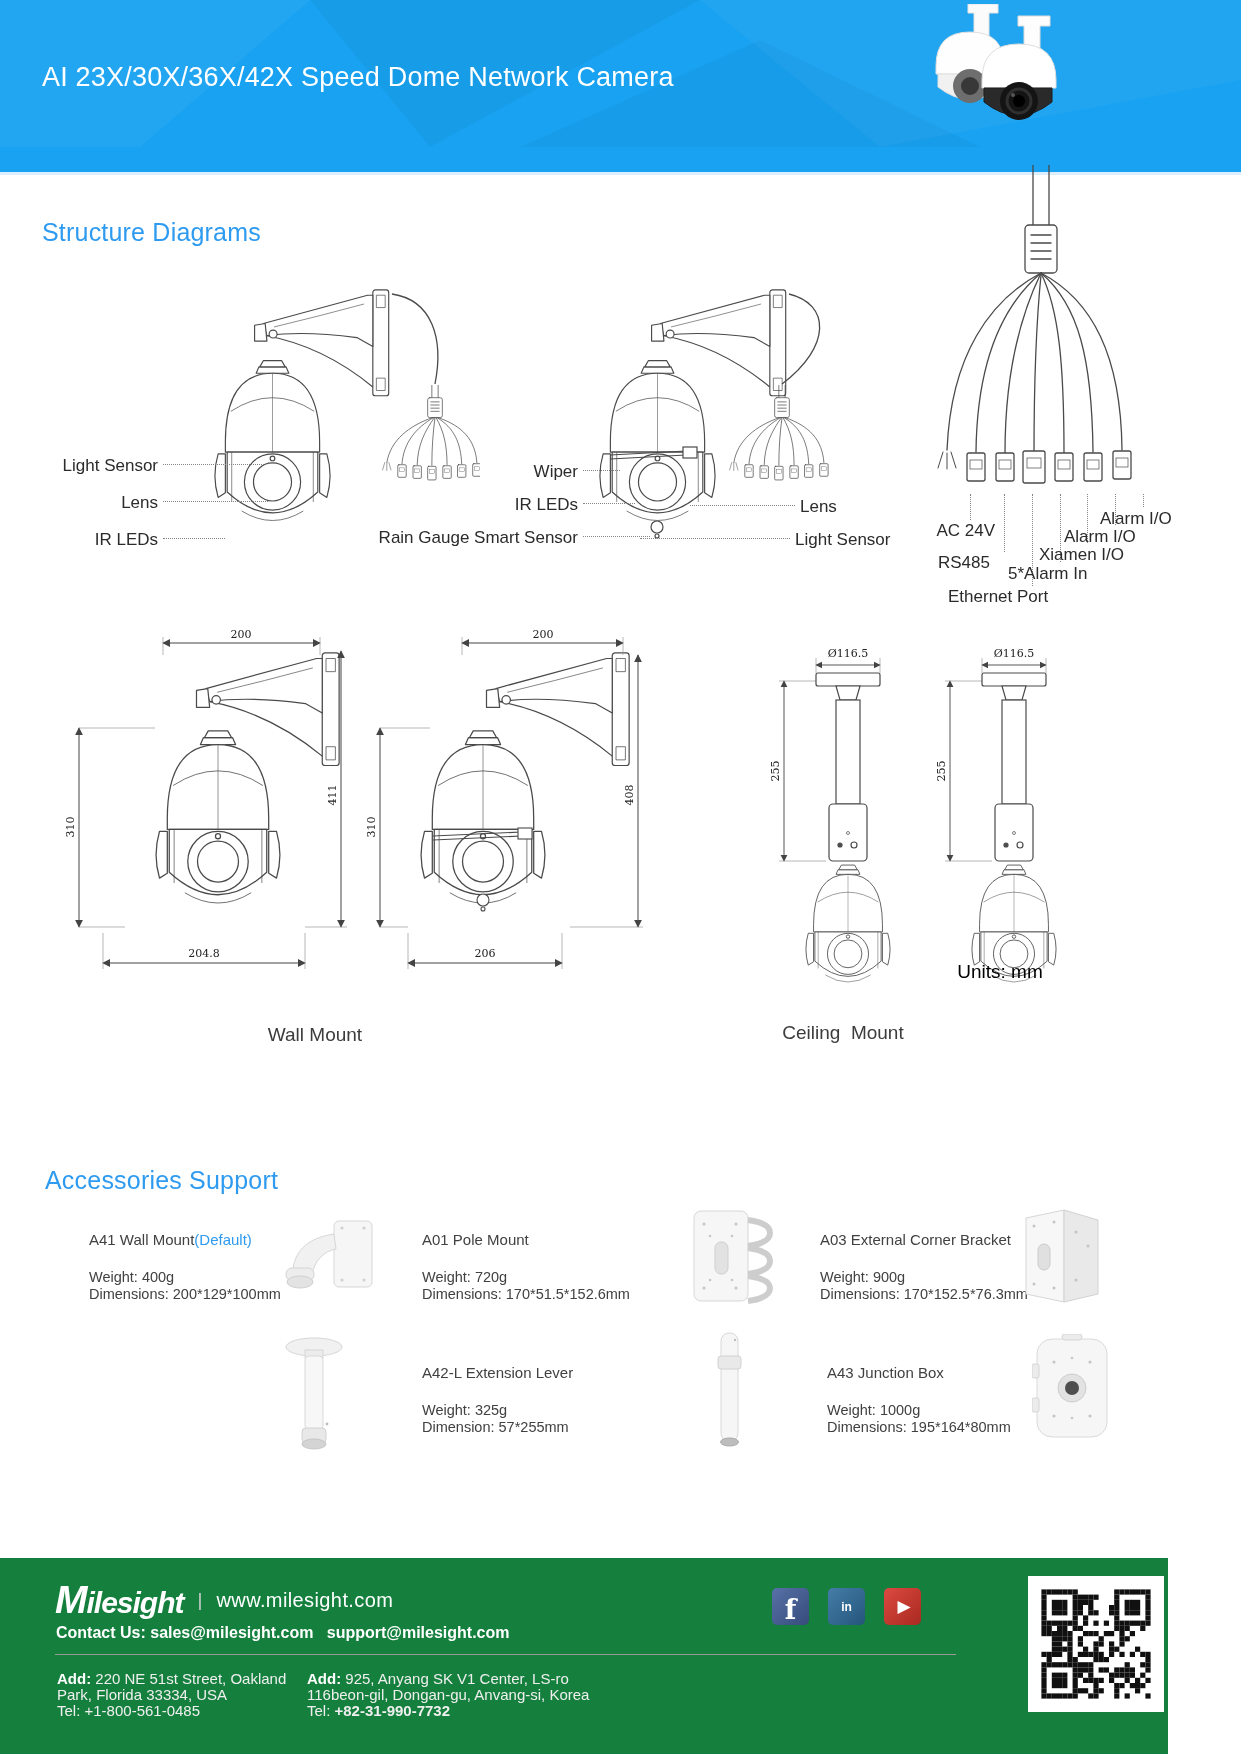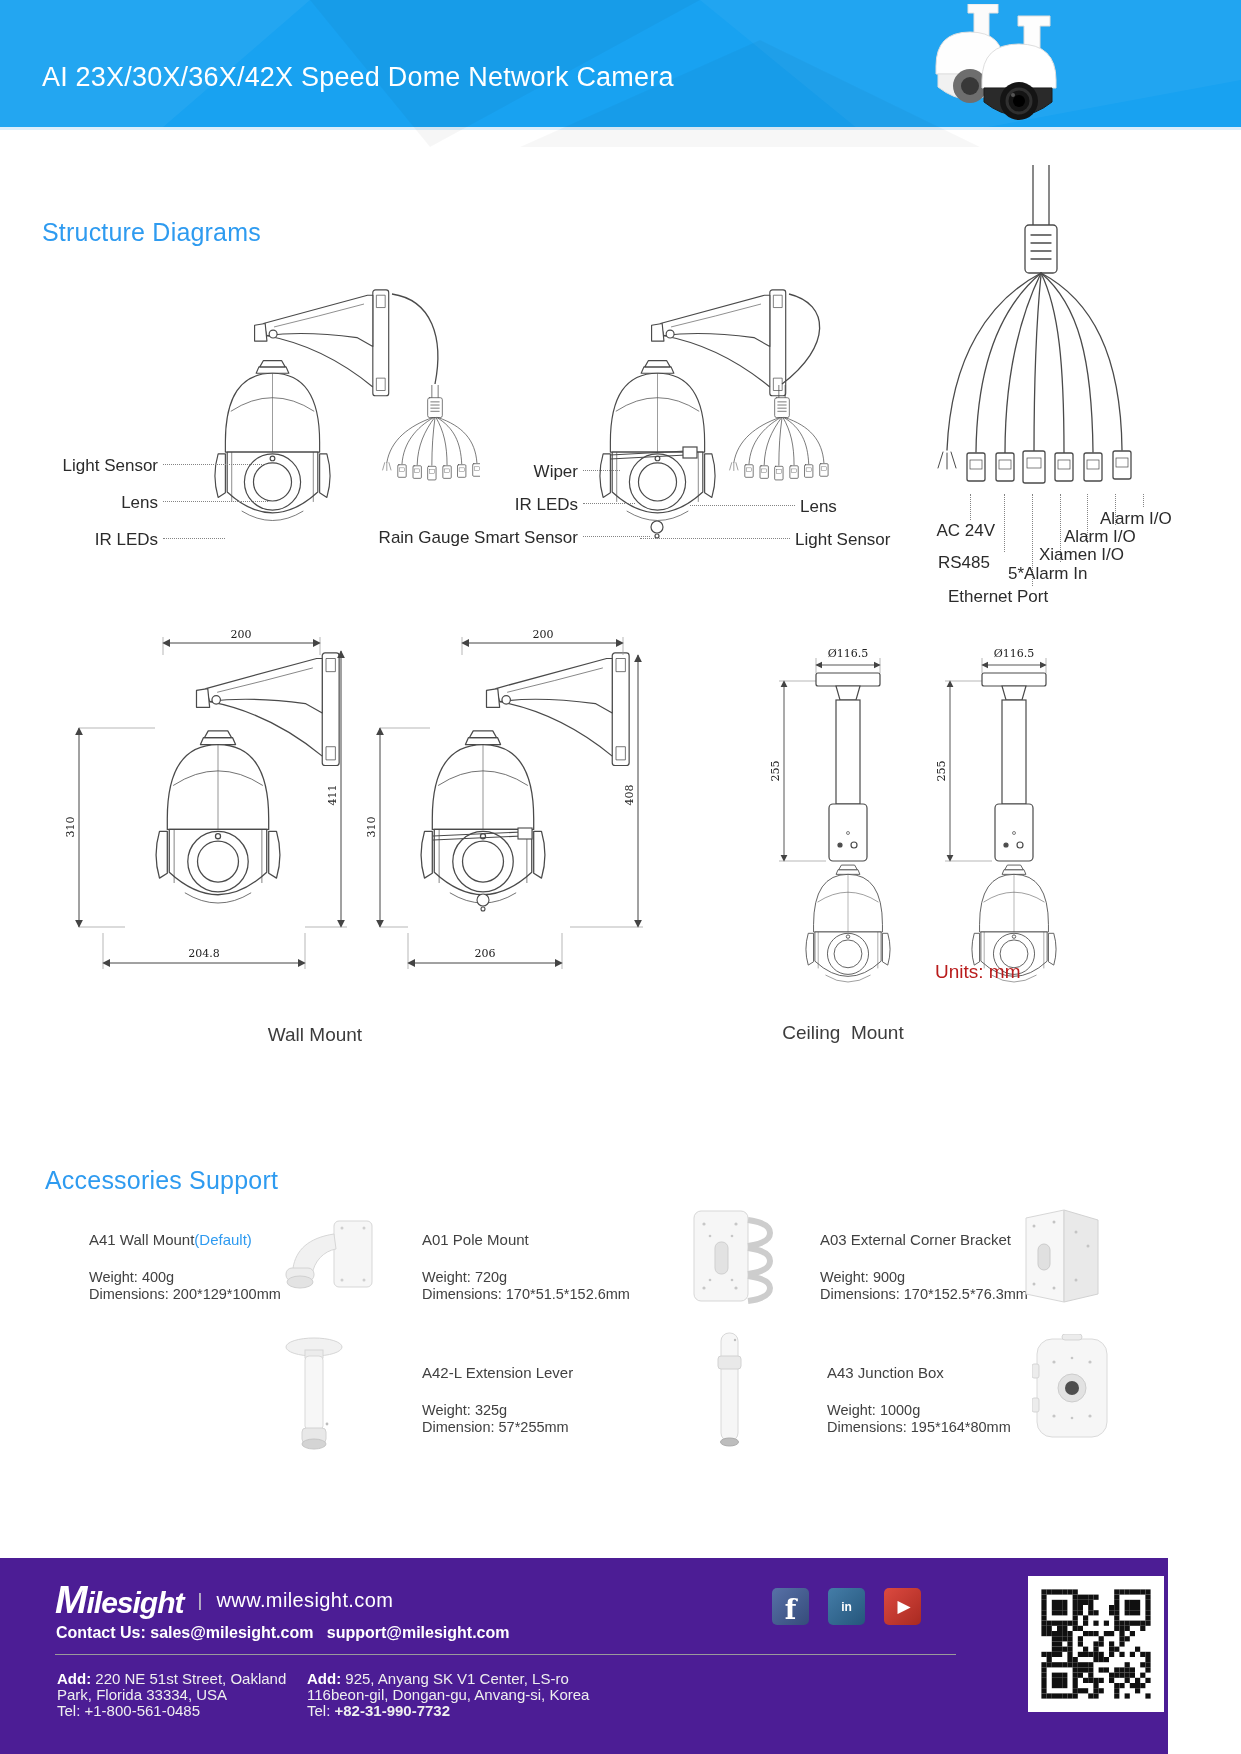--- a/index.html
+++ b/index.html
@@ -8,7 +8,7 @@
   #page{position:relative;width:1241px;height:1754px;background:#fff;overflow:hidden}
 
   
-  .header{position:absolute;left:0;top:0;width:1241px;height:127px;background:#18a2f1;box-shadow:0 3px 0 #dceefb}
+  .header{position:absolute;left:0;top:0;width:1241px;height:172px;background:#18a2f1;box-shadow:0 3px 0 #dceefb}
   .h-title{position:absolute;left:42px;top:62px;font-size:27px;font-weight:400;color:#fff;letter-spacing:.2px}
   .hero{position:absolute;left:898px;top:4px}
 

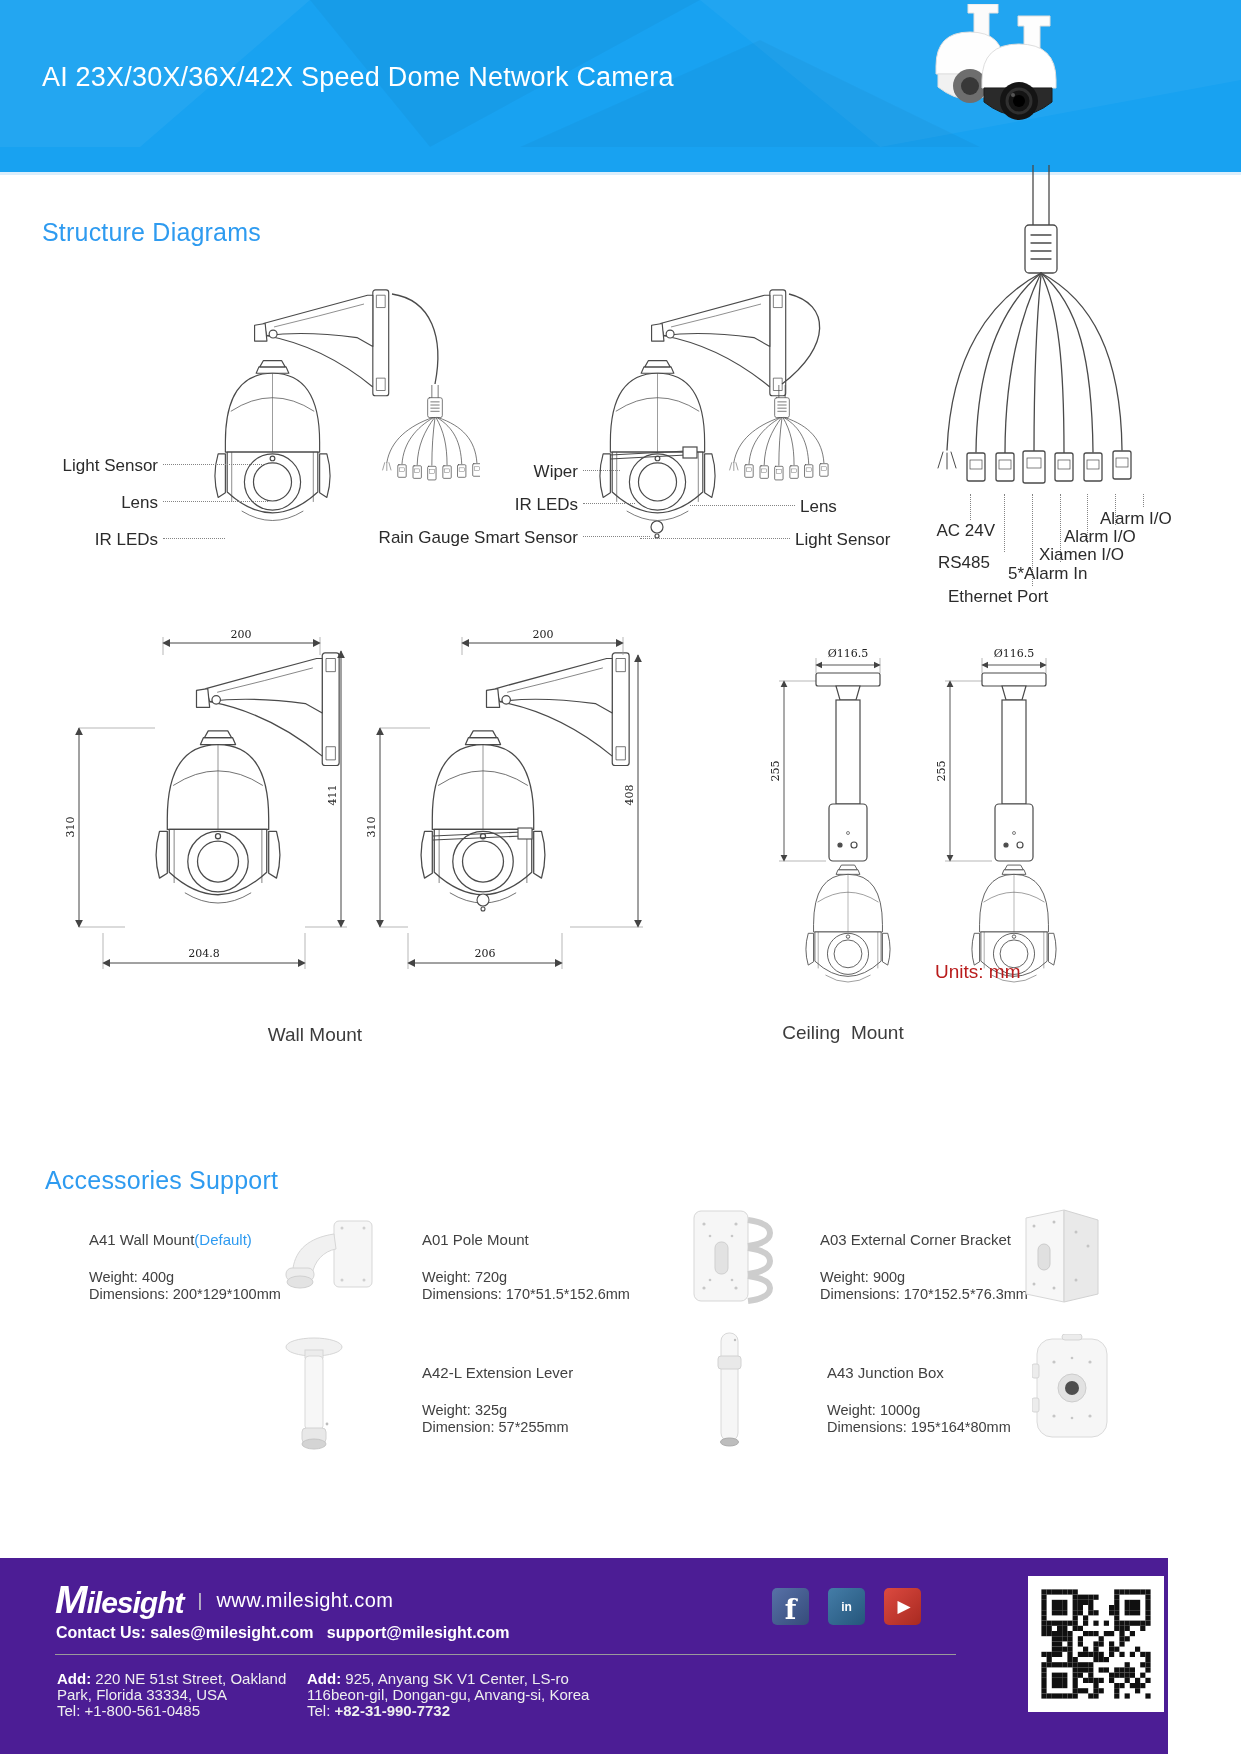--- a/index.html
+++ b/index.html
@@ -27,7 +27,7 @@
   text.dimtext{font-family:"DejaVu Serif",serif;font-size:11px;fill:#222}
 
   .dimcap{position:absolute;font-size:19px;color:#3c3c3c;text-align:center;white-space:pre}
-  .units{position:absolute;font-size:19px;color:#b91c1c;font-weight:500;text-align:left}
+  .units{position:absolute;font-size:19px;color:#000000;font-weight:500;text-align:center}
 
   
   .acc{position:absolute;color:#414141}

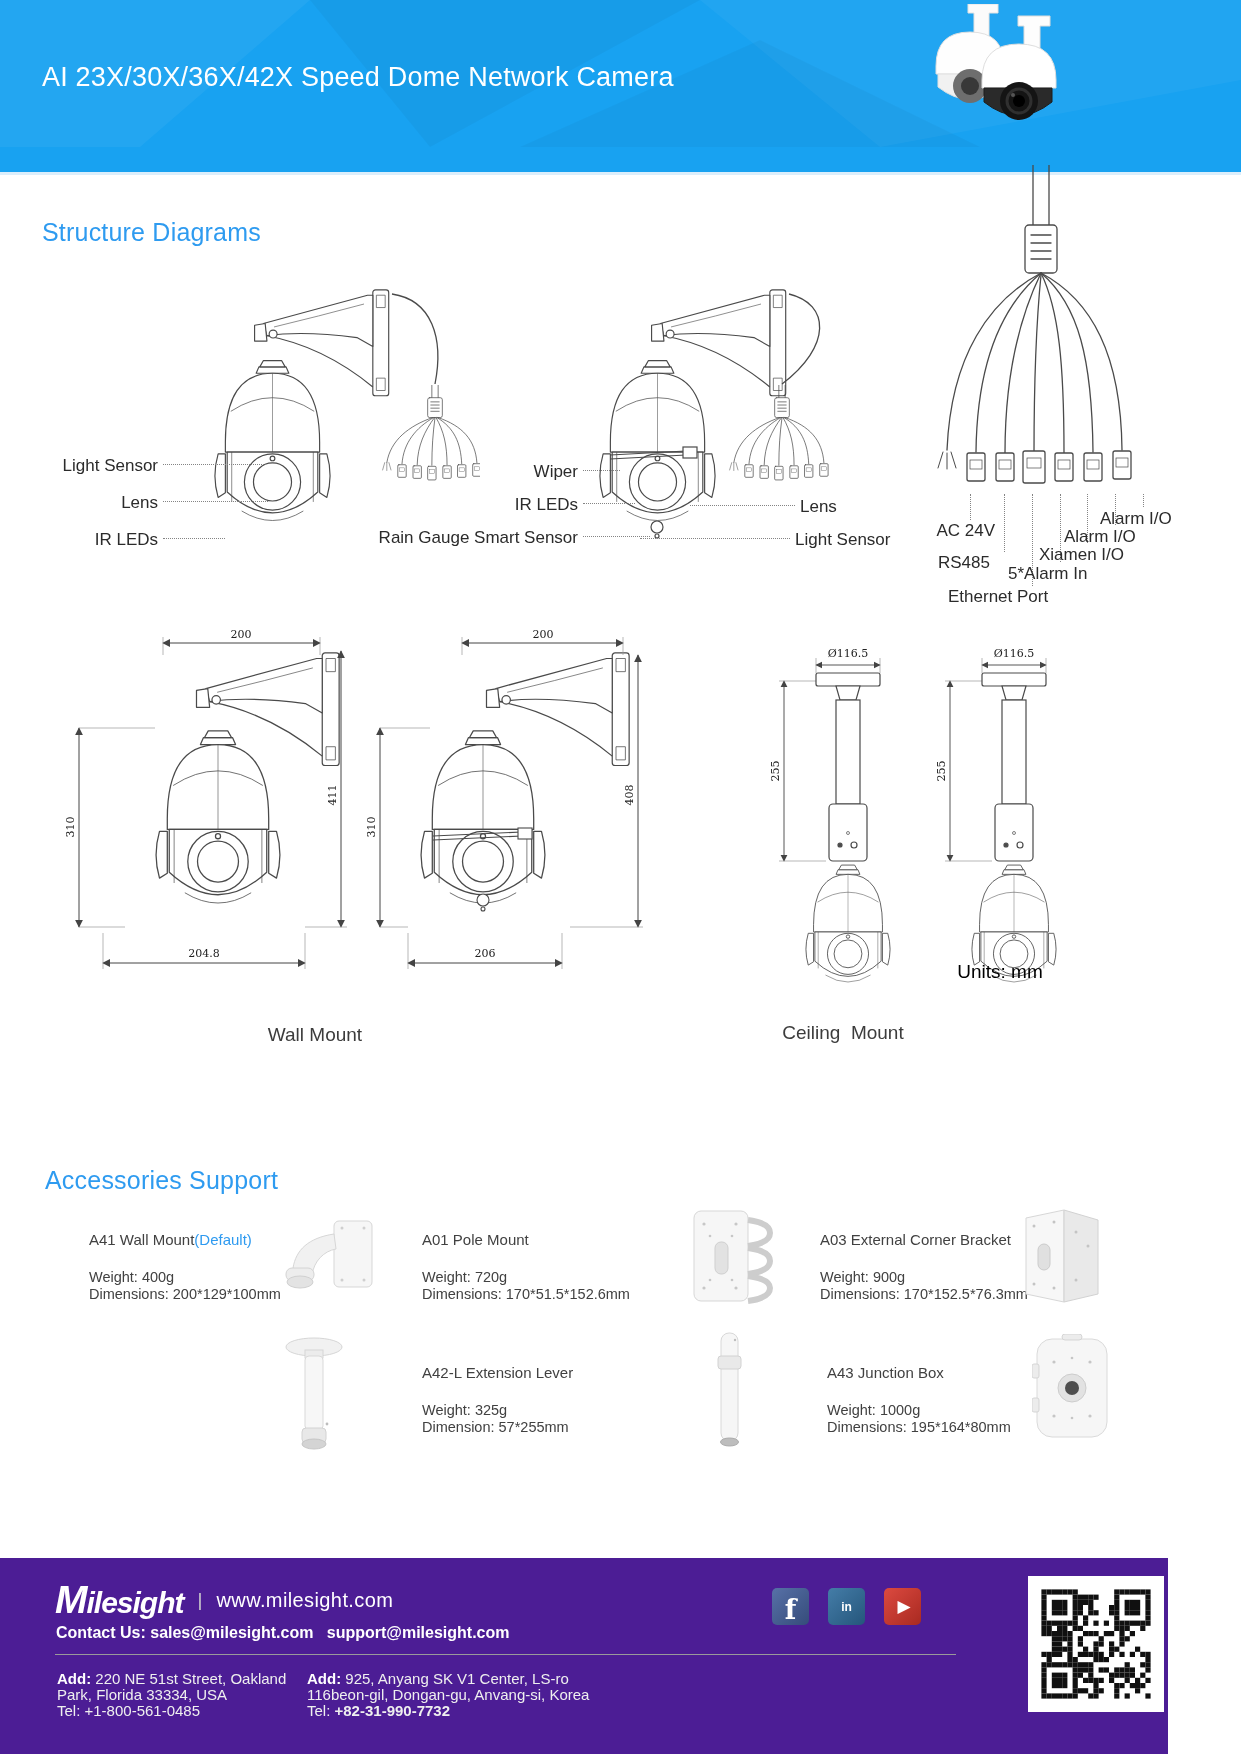--- a/index.html
+++ b/index.html
@@ -37,7 +37,7 @@
   .accimg{position:absolute}
 
   
-  .footer{position:absolute;left:0;top:1558px;width:1168px;height:196px;background:#4c1d95;color:#f2f2f2}
+  .footer{position:absolute;left:0;top:1558px;width:1168px;height:196px;background:#15803d;color:#f2f2f2}
   .f-logorow{position:absolute;left:55px;top:20px;display:flex;align-items:center;gap:14px}
   .f-logo{font-style:italic;font-weight:700;font-size:30px;color:#fff;display:inline-block;letter-spacing:-1px}
   .f-logo::first-letter{font-size:39px}

